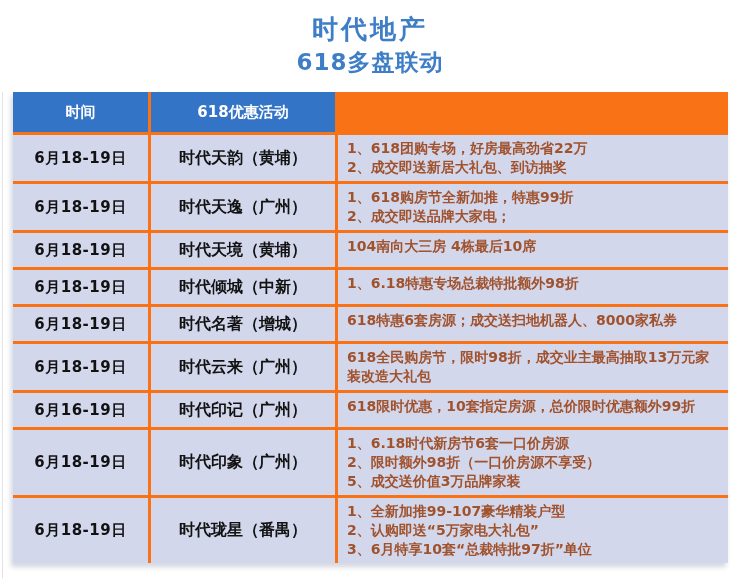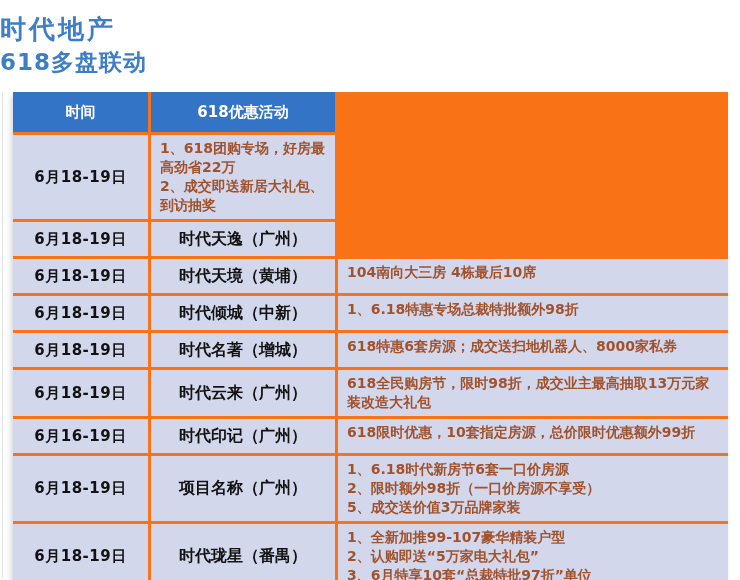--- a/index.html
+++ b/index.html
@@ -16,7 +16,7 @@
     width: 1px;
     background: #e2e3e8;
   }
-  .titles { padding-top: 12px; }
+  .titles { text-align: center; padding-top: 12px; }
   .title-main {
     font-size: 26px;
     font-weight: bold;

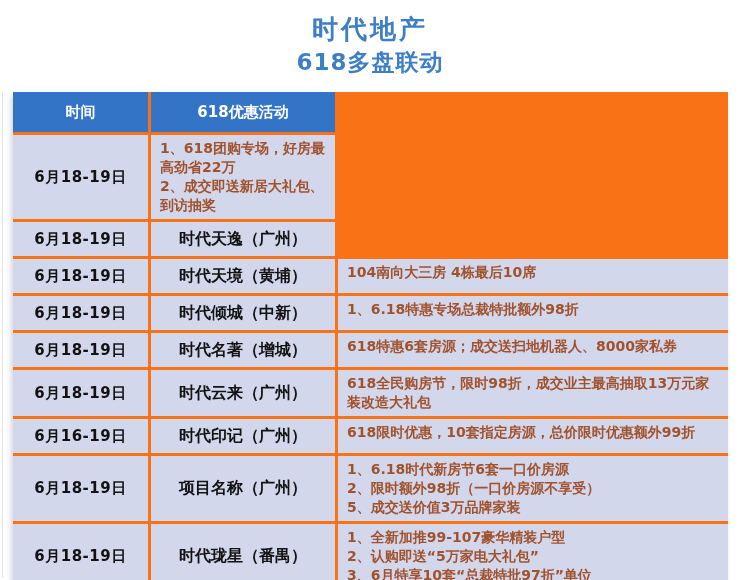--- a/index.html
+++ b/index.html
@@ -100,6 +100,7 @@
 
   <div class="trow">
     <div class="cell c-time">6月18-19日</div>
+    <div class="cell c-project">时代天韵（黄埔）</div>
     <div class="cell c-activity">
         <div class="act-line">1、618团购专场，好房最高劲省22万</div>
         <div class="act-line">2、成交即送新居大礼包、到访抽奖</div>

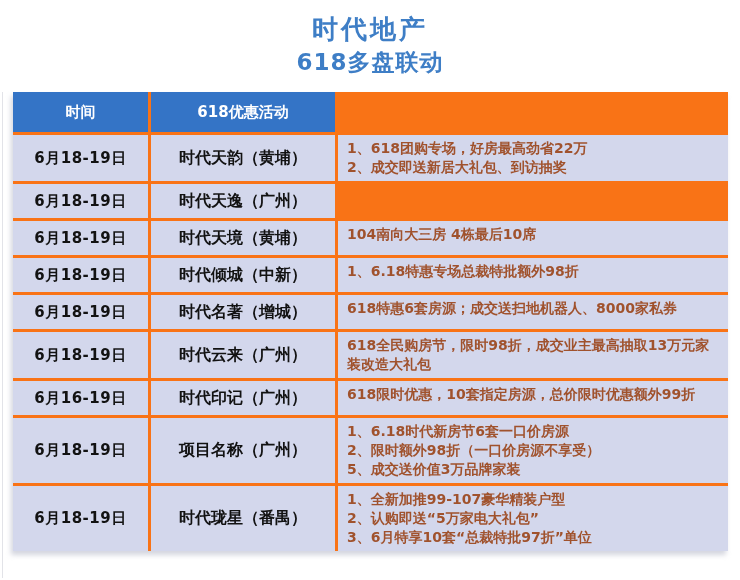--- a/index.html
+++ b/index.html
@@ -110,6 +110,10 @@
   <div class="trow">
     <div class="cell c-time">6月18-19日</div>
     <div class="cell c-project">时代天逸（广州）</div>
+    <div class="cell c-activity">
+        <div class="act-line">1、618购房节全新加推，特惠99折</div>
+        <div class="act-line">2、成交即送品牌大家电；</div>
+      </div>
   </div>
 
   <div class="trow">

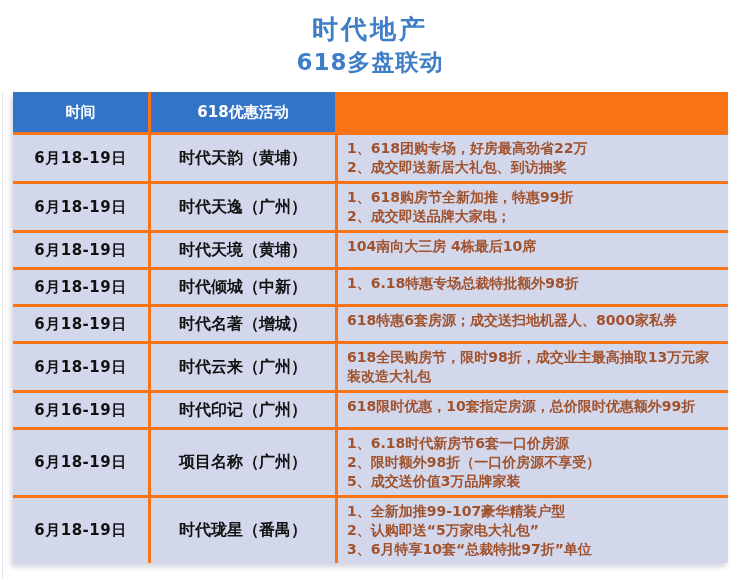--- a/index.html
+++ b/index.html
@@ -158,7 +158,7 @@
 
   <div class="trow">
     <div class="cell c-time">6月18-19日</div>
-    <div class="cell c-project">项目名称（广州）</div>
+    <div class="cell c-project">时代印象（广州）</div>
     <div class="cell c-activity">
         <div class="act-line">1、6.18时代新房节6套一口价房源</div>
         <div class="act-line">2、限时额外98折（一口价房源不享受）</div>

